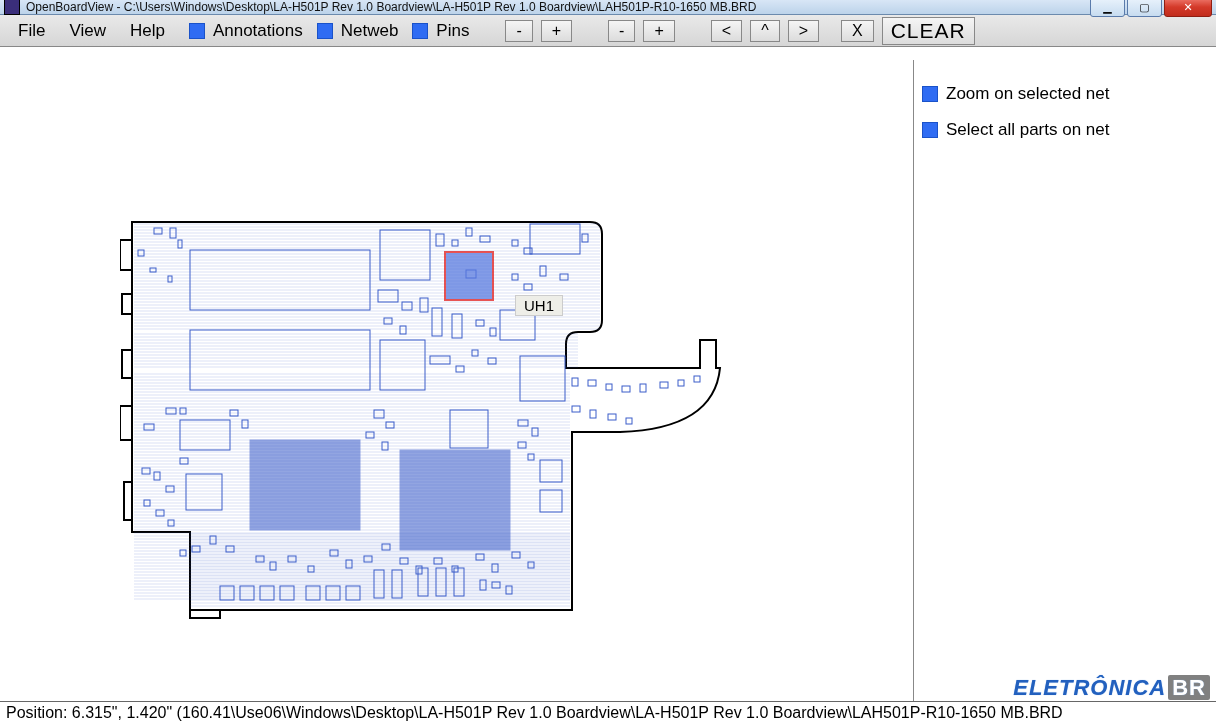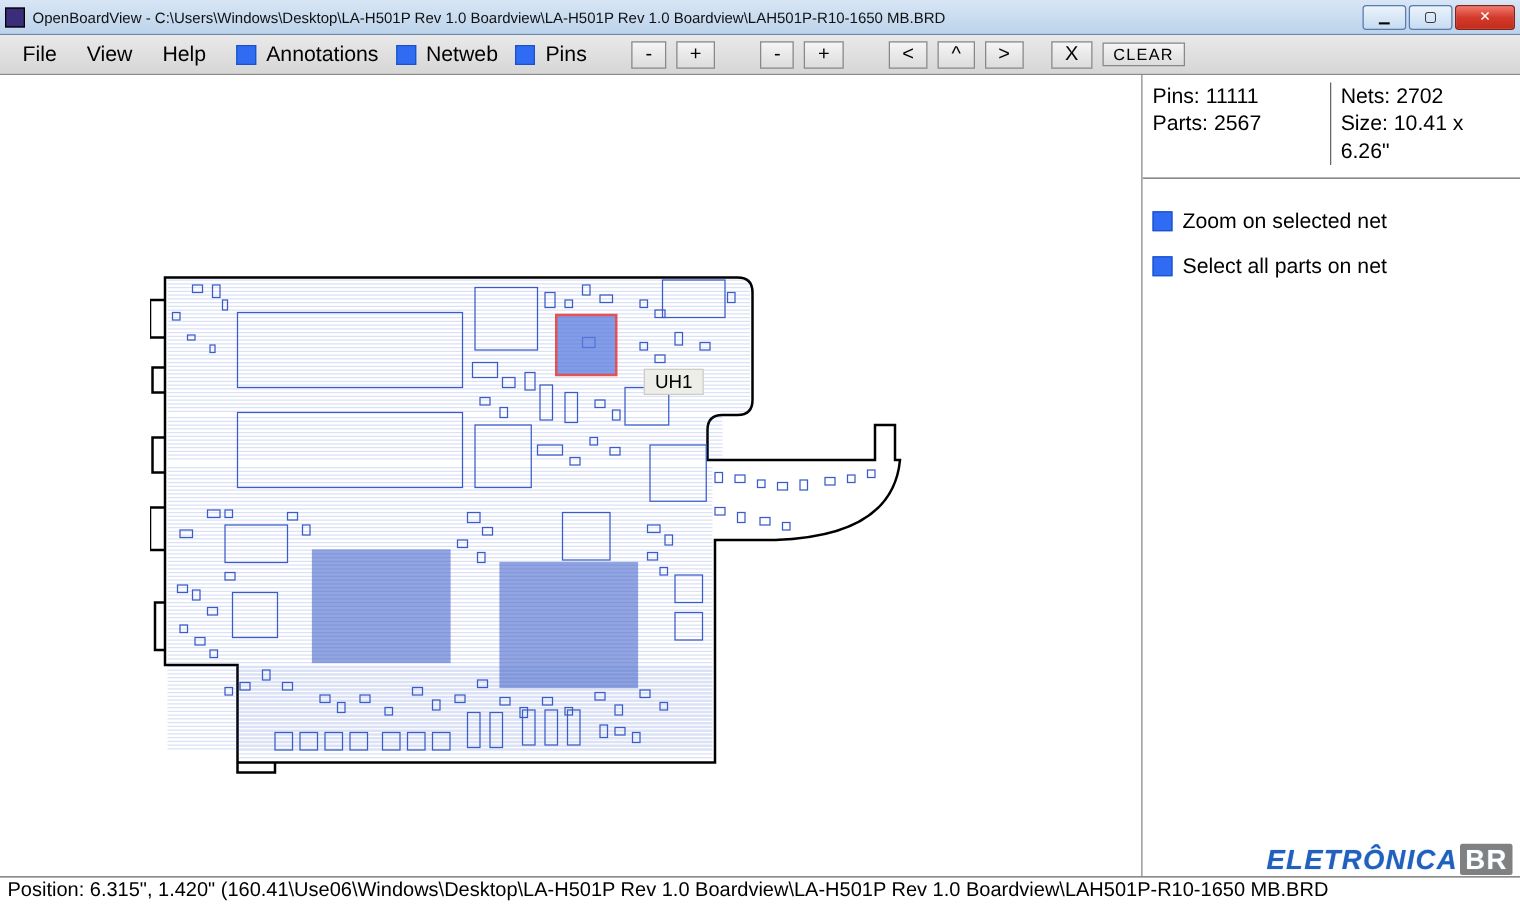--- a/index.html
+++ b/index.html
@@ -6,7 +6,7 @@
   body { width: 1216px; height: 723px; overflow: hidden; background: #fff; position: relative; }
 
   
-  .titlebar { height: 28px; background: linear-gradient(#d8e6f6,#bcd3ea); display:flex; align-items:center; padding:4px 4px; border-bottom:1px solid #6b8aad; }
+  .titlebar { height: 15px; background: linear-gradient(#d8e6f6,#bcd3ea); display:flex; align-items:center; padding:4px 4px; border-bottom:1px solid #6b8aad; }
   .titlebar .appicon { width:16px;height:16px;background:#3a2e7a;border:1px solid #000;margin-right:6px; }
   .titlebar .title { font-size:12px;color:#111; white-space:nowrap; overflow:hidden; flex:1;}
   .winbtns { display:flex; gap:2px; }

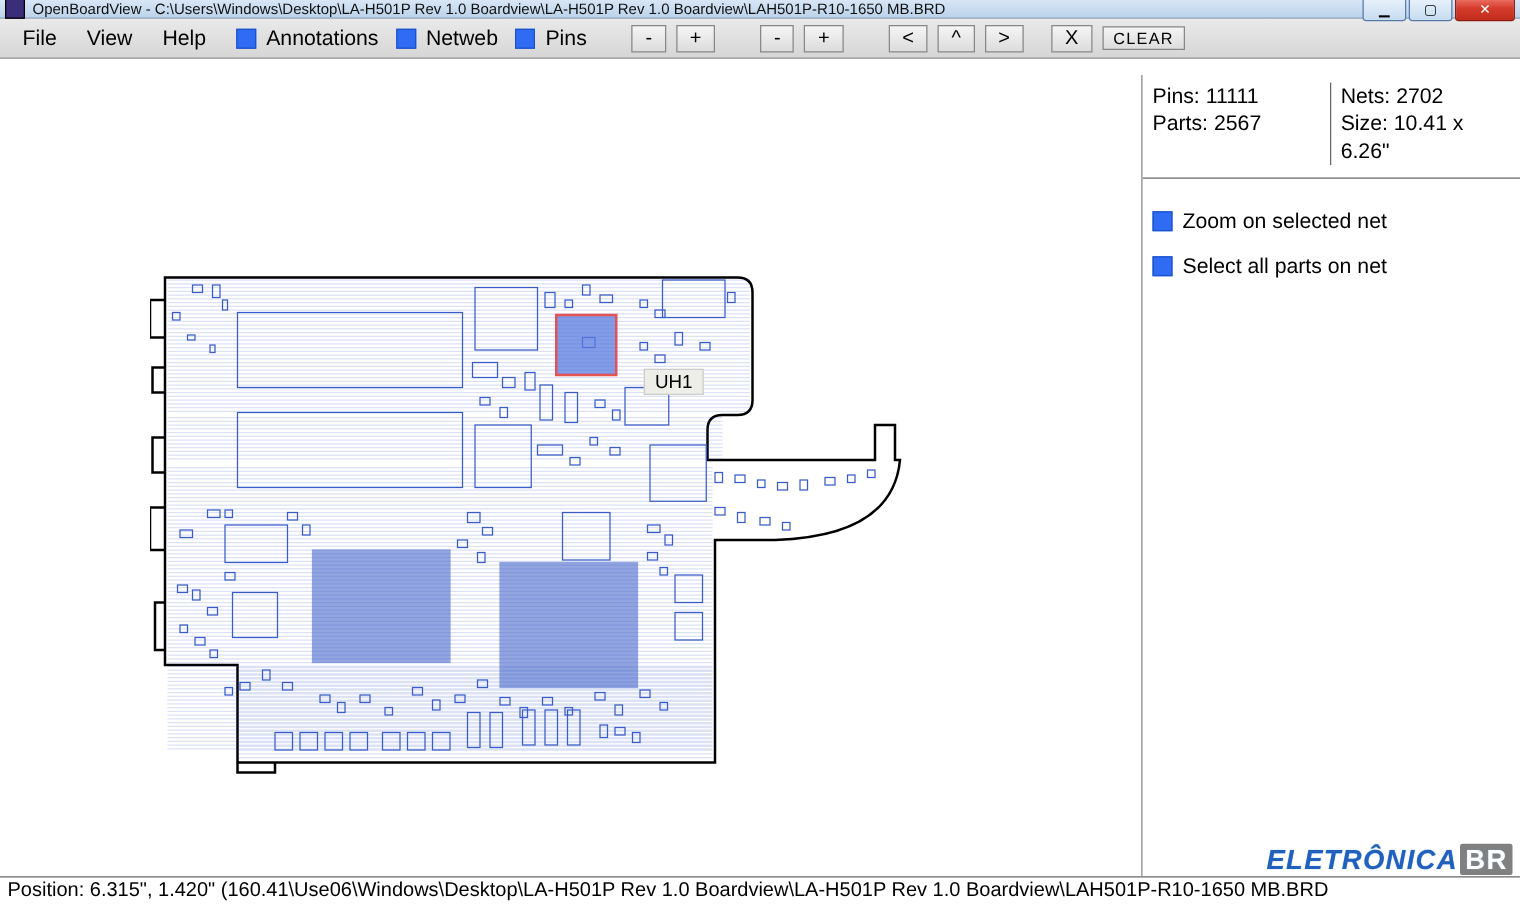--- a/index.html
+++ b/index.html
@@ -19,7 +19,7 @@
   .chk { width:16px;height:16px;border:1px solid #1a52c9;background:#2f6cf3; margin:0 4px 0 10px; display:inline-block; vertical-align:middle;}
   .tbtn { border:1px solid #888; background:linear-gradient(#f5f5f5,#dcdcdc); padding:1px 10px; cursor:pointer; font-size:16px; margin-left:4px;}
   .tgap { width:24px; }
-  .clearbtn { font-size:13px; letter-spacing:1px; padding:1px 8px;}
+  .clearbtn { font-size:21px; letter-spacing:1px; padding:1px 8px;}
 
   
   .main { position:absolute; top:60px; left:0; right:0; bottom:22px; display:flex; }

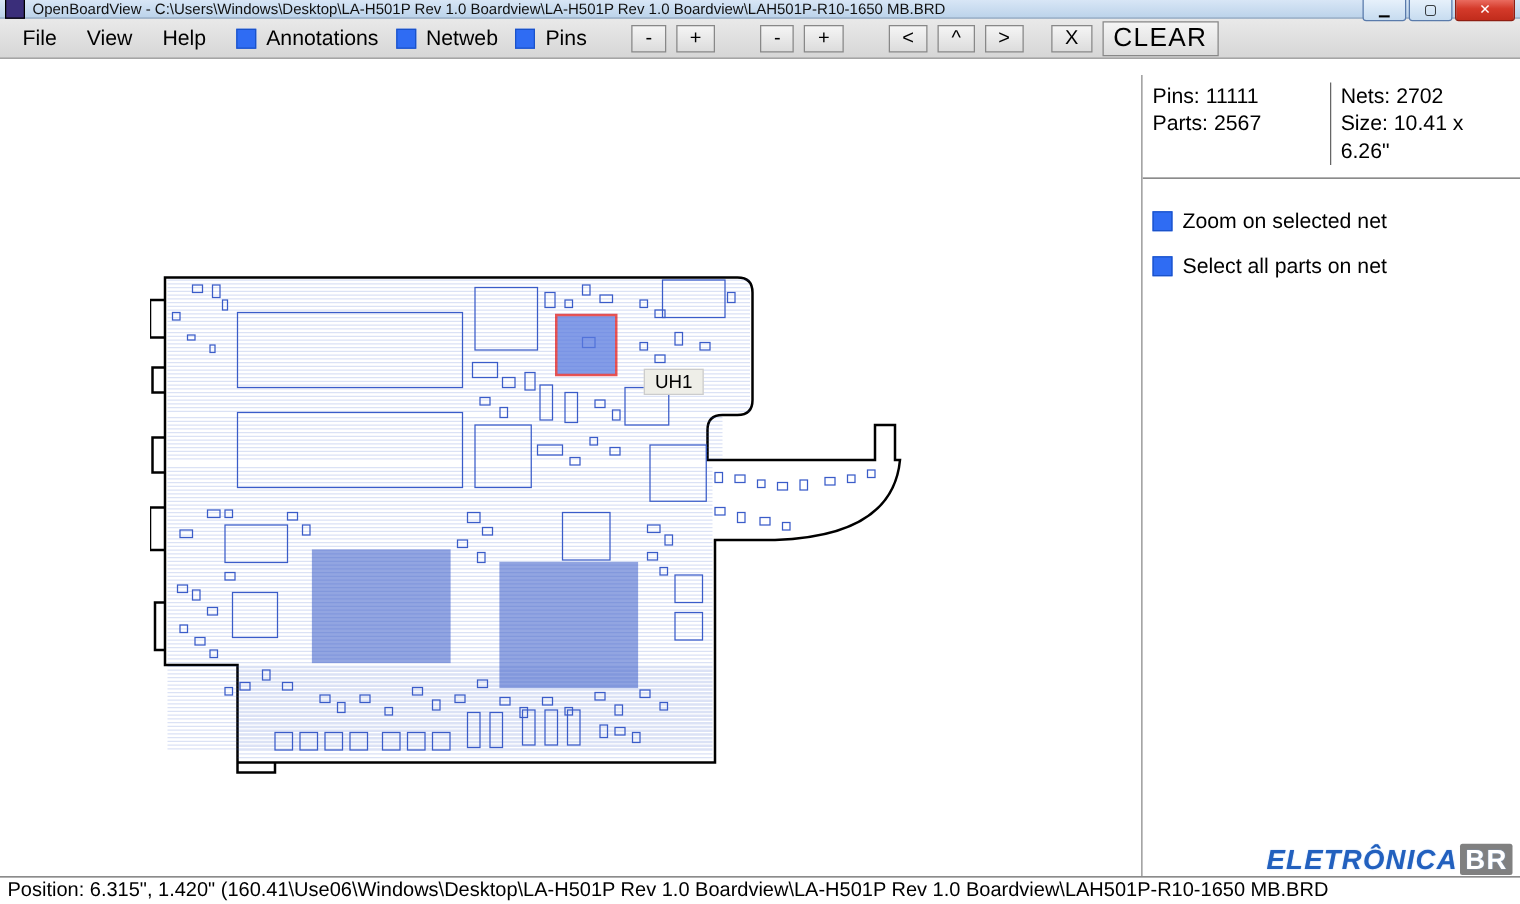--- a/index.html
+++ b/index.html
@@ -393,16 +393,6 @@
   </div>
 
   <div class="sidepanel">
-    <div class="stats">
-      <div class="col left">
-        <div class="row"><span>Pins:</span> <span>11111</span></div>
-        <div class="row"><span>Parts:</span> <span>2567</span></div>
-      </div>
-      <div class="col right">
-        <div class="row"><span>Nets:</span> <span>2702</span></div>
-        <div class="row"><span>Size:</span> <span>10.41 x 6.26"</span></div>
-      </div>
-    </div>
     <div class="opts">
       <div class="optrow">
         <span class="chk"></span>

